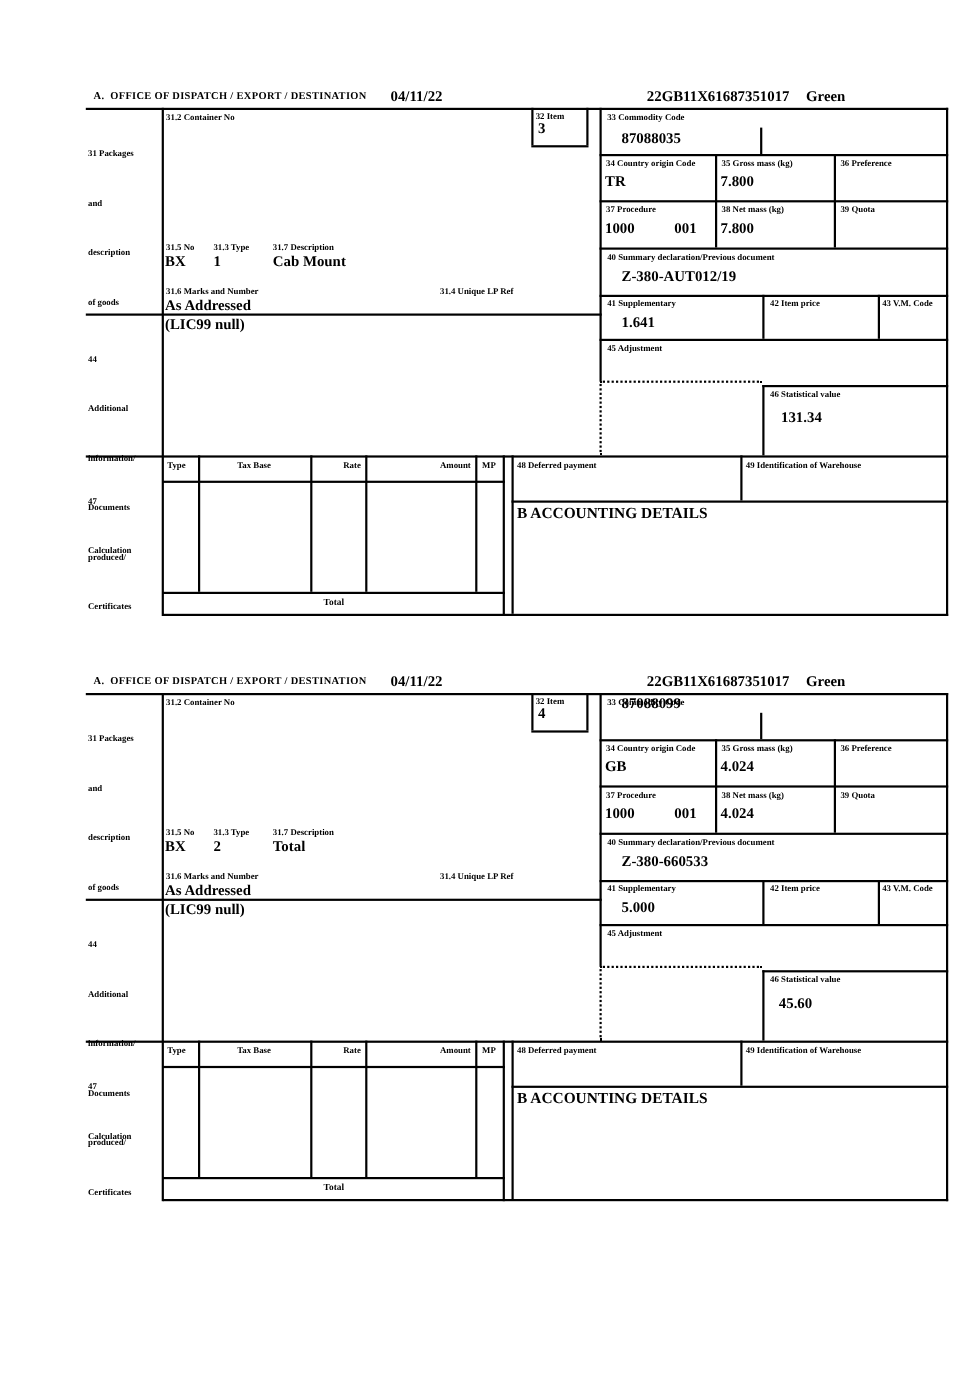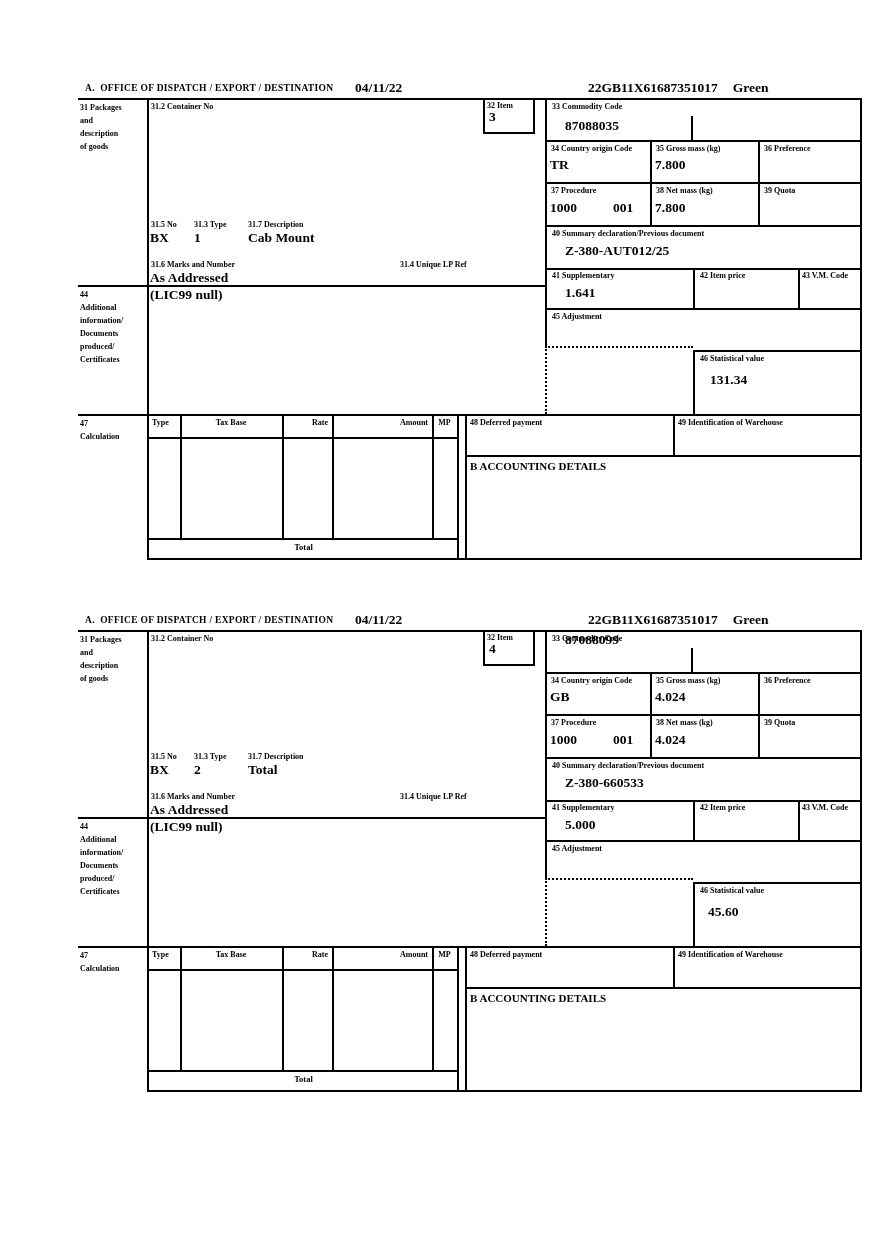--- a/index.html
+++ b/index.html
@@ -10,7 +10,7 @@
   .val { position:absolute; font-size:13.5px; font-weight:bold; white-space:nowrap; line-height:15px; }
   .hdr-label { position:absolute; font-size:9.5px; font-weight:bold; white-space:pre; letter-spacing:0.3px; }
   .stack { position:absolute; font-size:8px; font-weight:bold; }
-  .stack span { display:block; line-height:13px; white-space:nowrap; }
+  .stack span { display:block; line-height:13px; white-space:nowrap;margin-top:32px; }
   .hline { position:absolute; background:#000; height:2px; }
   .vline { position:absolute; background:#000; width:2px; }
   .dot-h { position:absolute; border-top:2px dotted #000; height:0; }

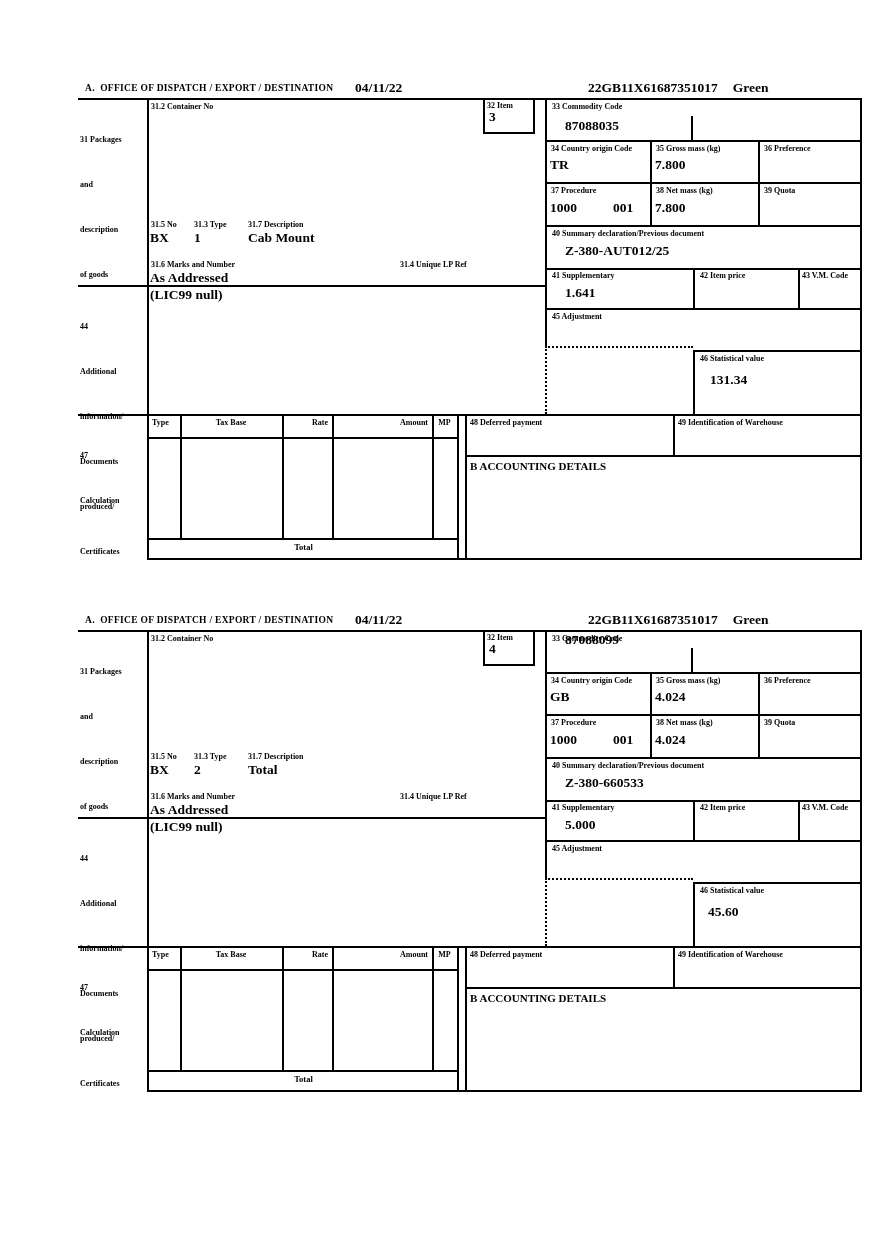--- a/index.html
+++ b/index.html
@@ -117,7 +117,7 @@
     <div class="lbl" style="left:764px;top:106px">39 Quota</div>
 
     <div class="lbl" style="left:552px;top:149px">40 Summary declaration/Previous document</div>
-    <div class="val" style="left:565px;top:163px">Z-380-AUT012/25</div>
+    <div class="val" style="left:565px;top:163px">Z-380-AUT012/19</div>
 
     <div class="lbl" style="left:552px;top:191px">41 Supplementary</div>
     <div class="val" style="left:565px;top:205px">1.641</div>

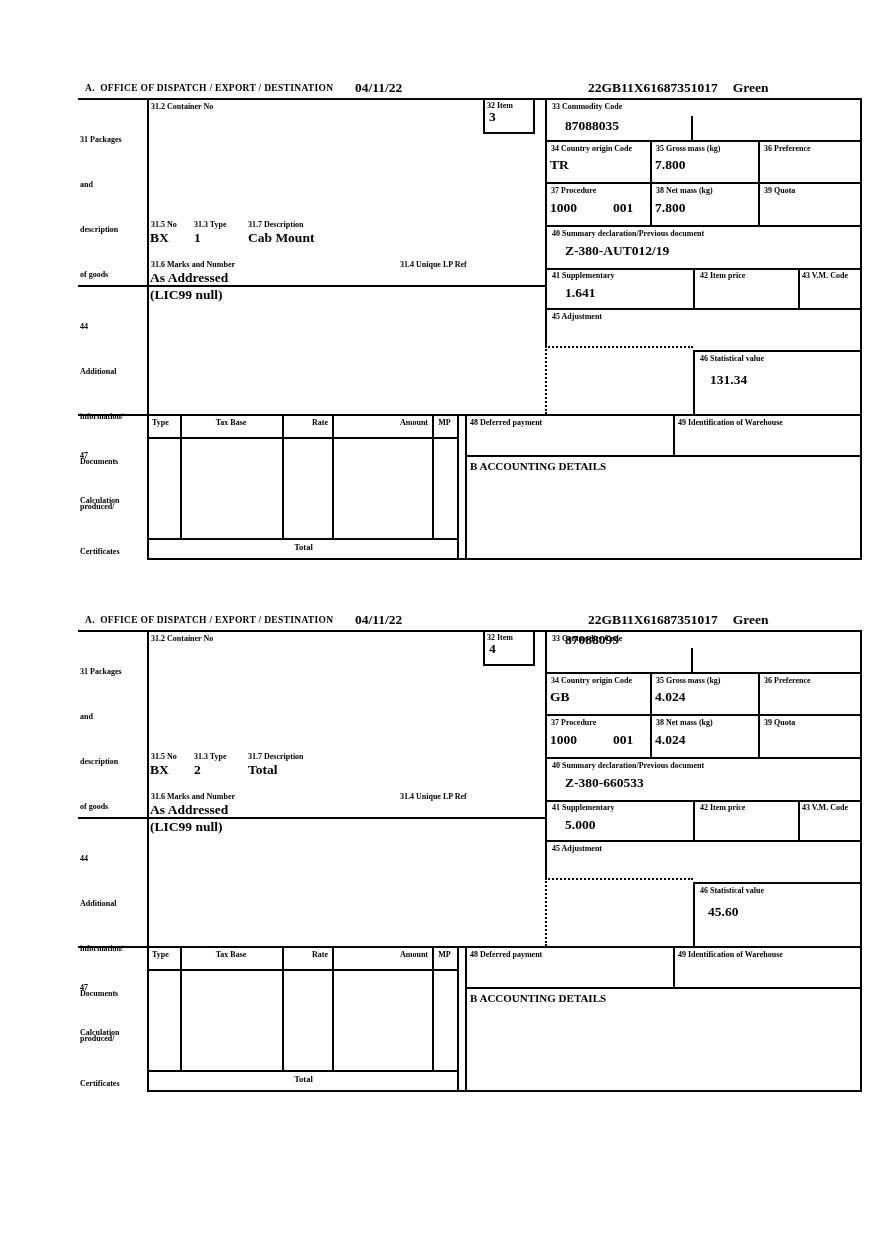--- a/index.html
+++ b/index.html
@@ -16,7 +16,7 @@
   .dot-h { position:absolute; border-top:2px dotted #000; height:0; }
   .dot-v { position:absolute; border-left:2px dotted #000; width:0; }
   .cell { position:absolute; font-size:8px; font-weight:bold; line-height:10px; }
-  .acct { position:absolute; font-size:11px; font-weight:bold; white-space:nowrap; }
+  .acct { position:absolute; font-size:14px; font-weight:bold; white-space:nowrap; }
   .total { position:absolute; font-size:8.5px; font-weight:bold; text-align:center; }
 </style>
 </head>

